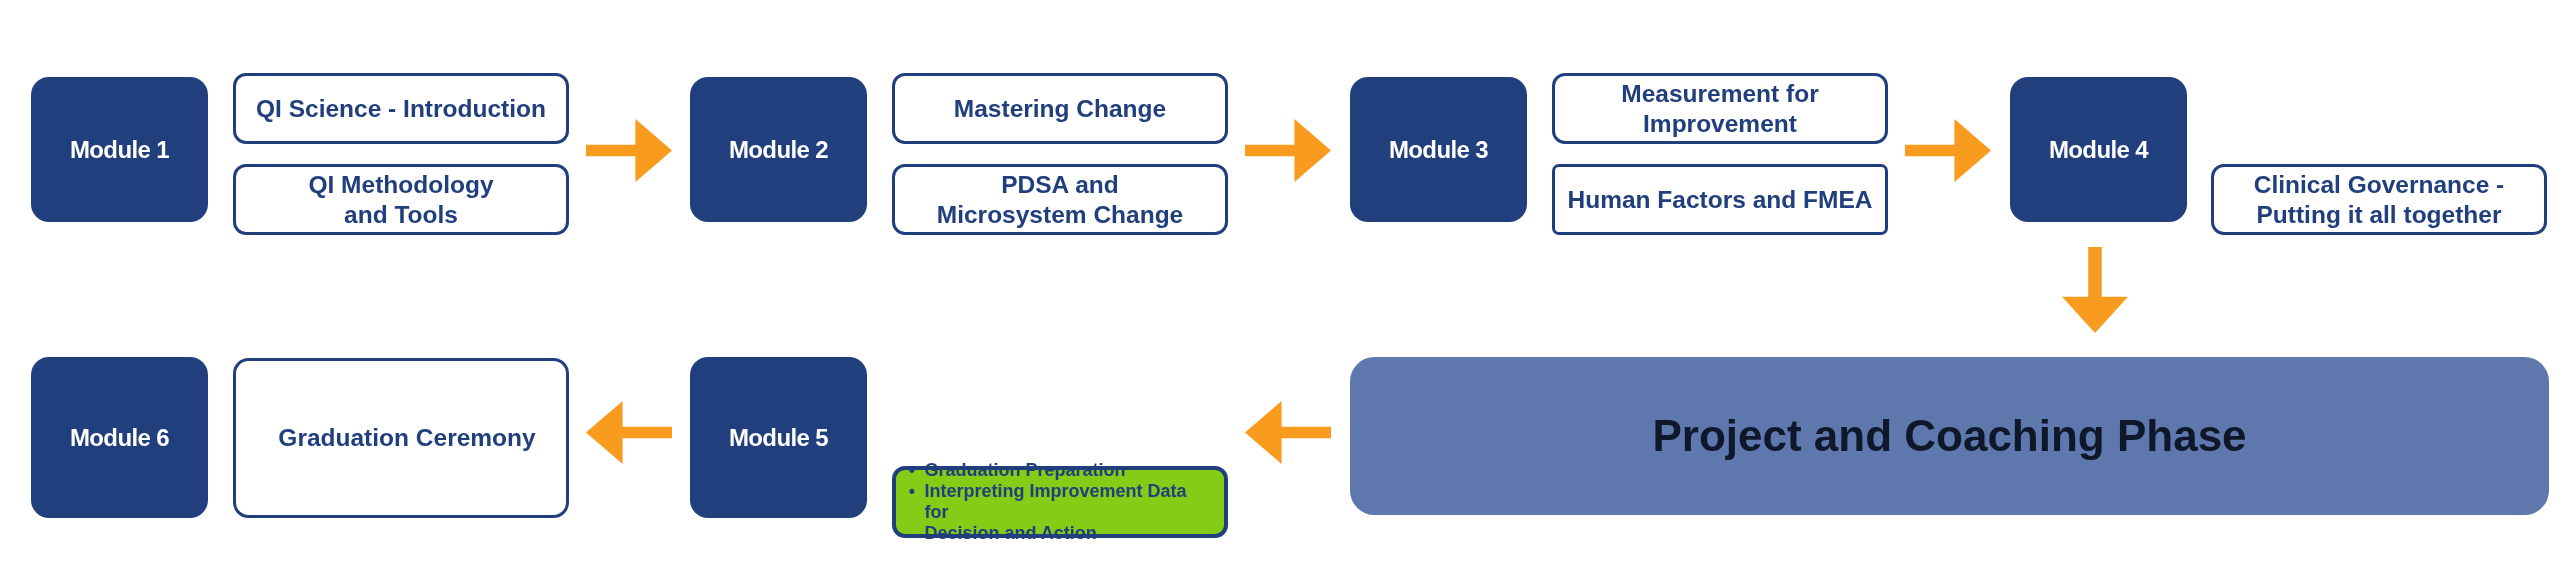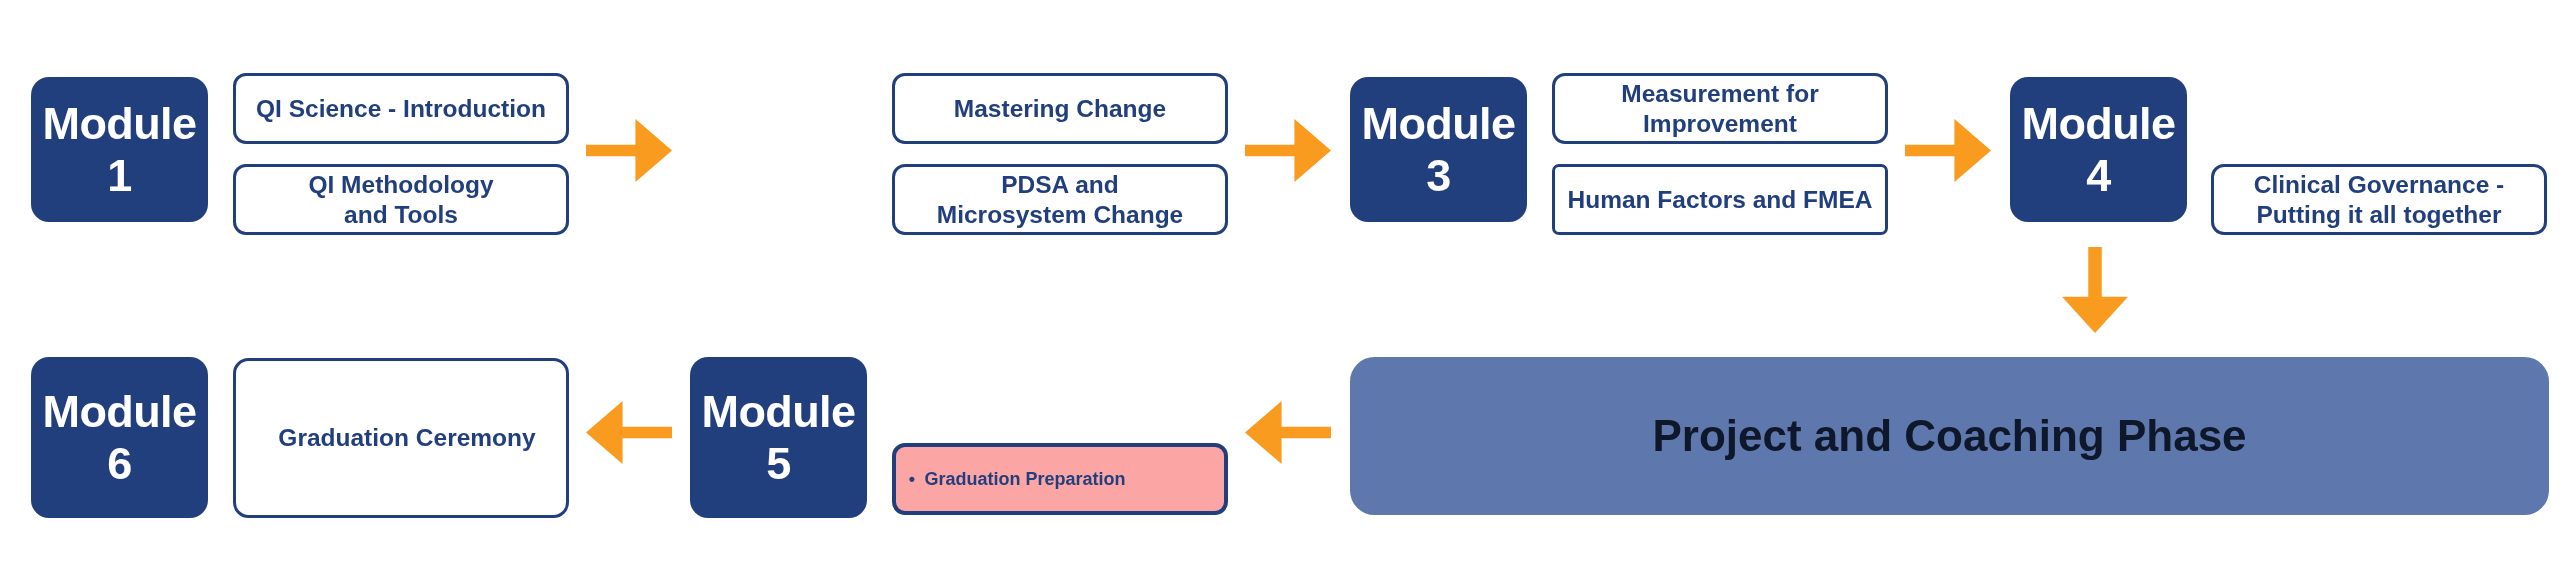--- a/index.html
+++ b/index.html
@@ -23,7 +23,7 @@
     border-radius:18px;
     color:#ffffff;
     font-weight:bold;
-    font-size:45px;
+    font-size:24px;
     letter-spacing:-0.6px;
     display:flex;align-items:center;justify-content:center;
     text-align:center;

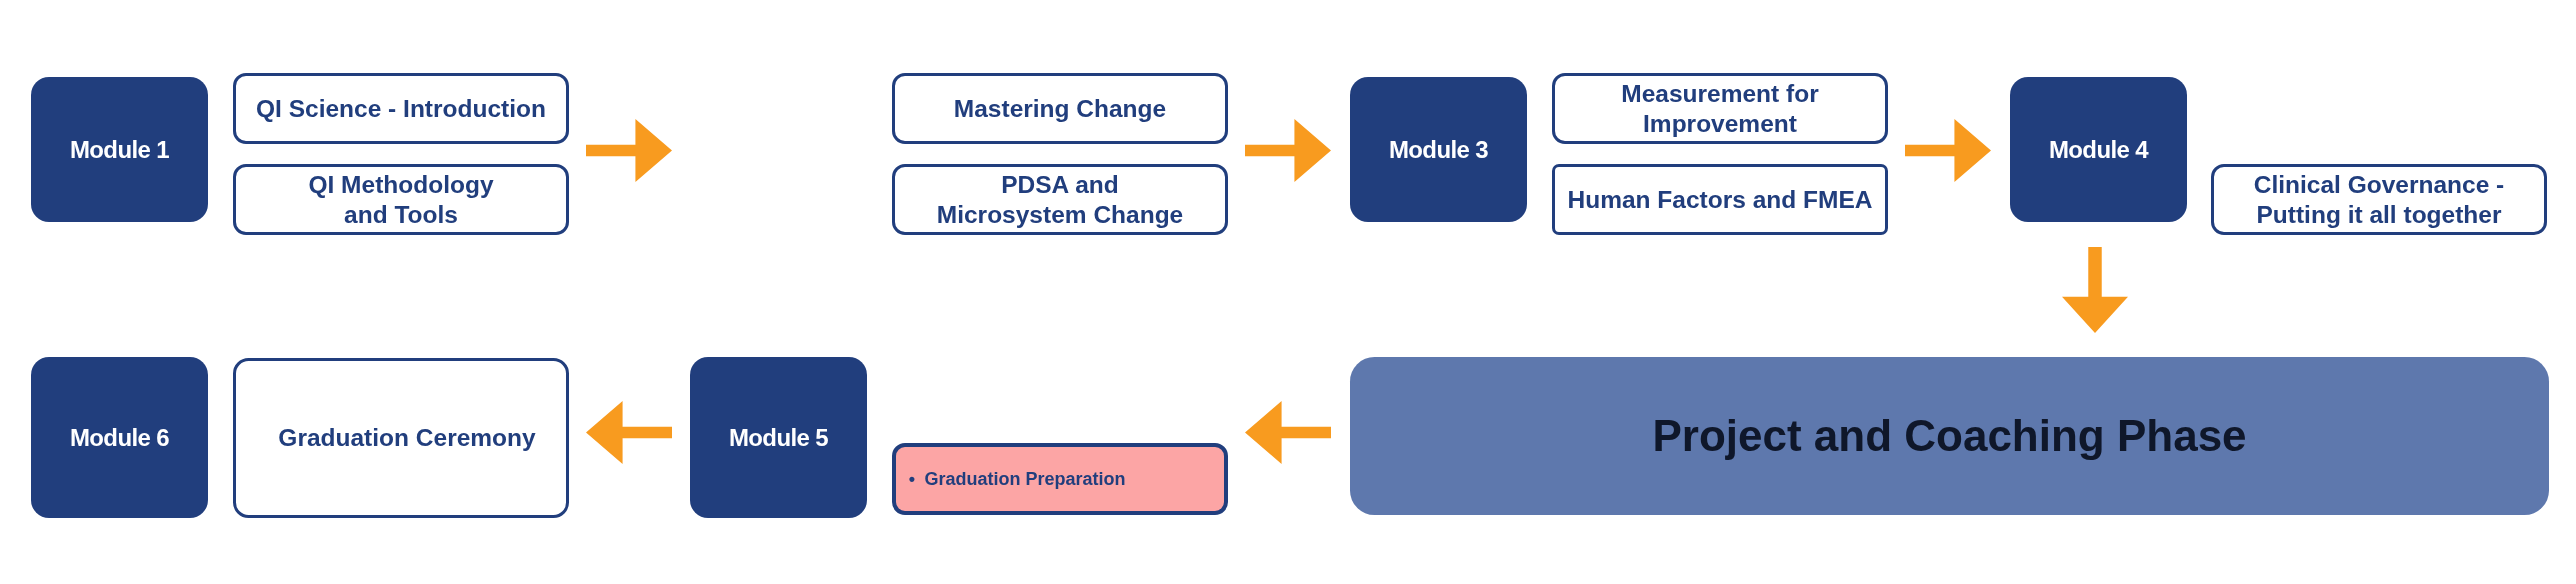--- a/index.html
+++ b/index.html
@@ -119,6 +119,7 @@
       </svg>
   </div>
 
+  <div class="abs module" id="mod2">Module 2</div>
   <div class="abs topic" id="t2a">Mastering Change</div>
   <div class="abs topic" id="t2b">PDSA and
 Microsystem Change</div>

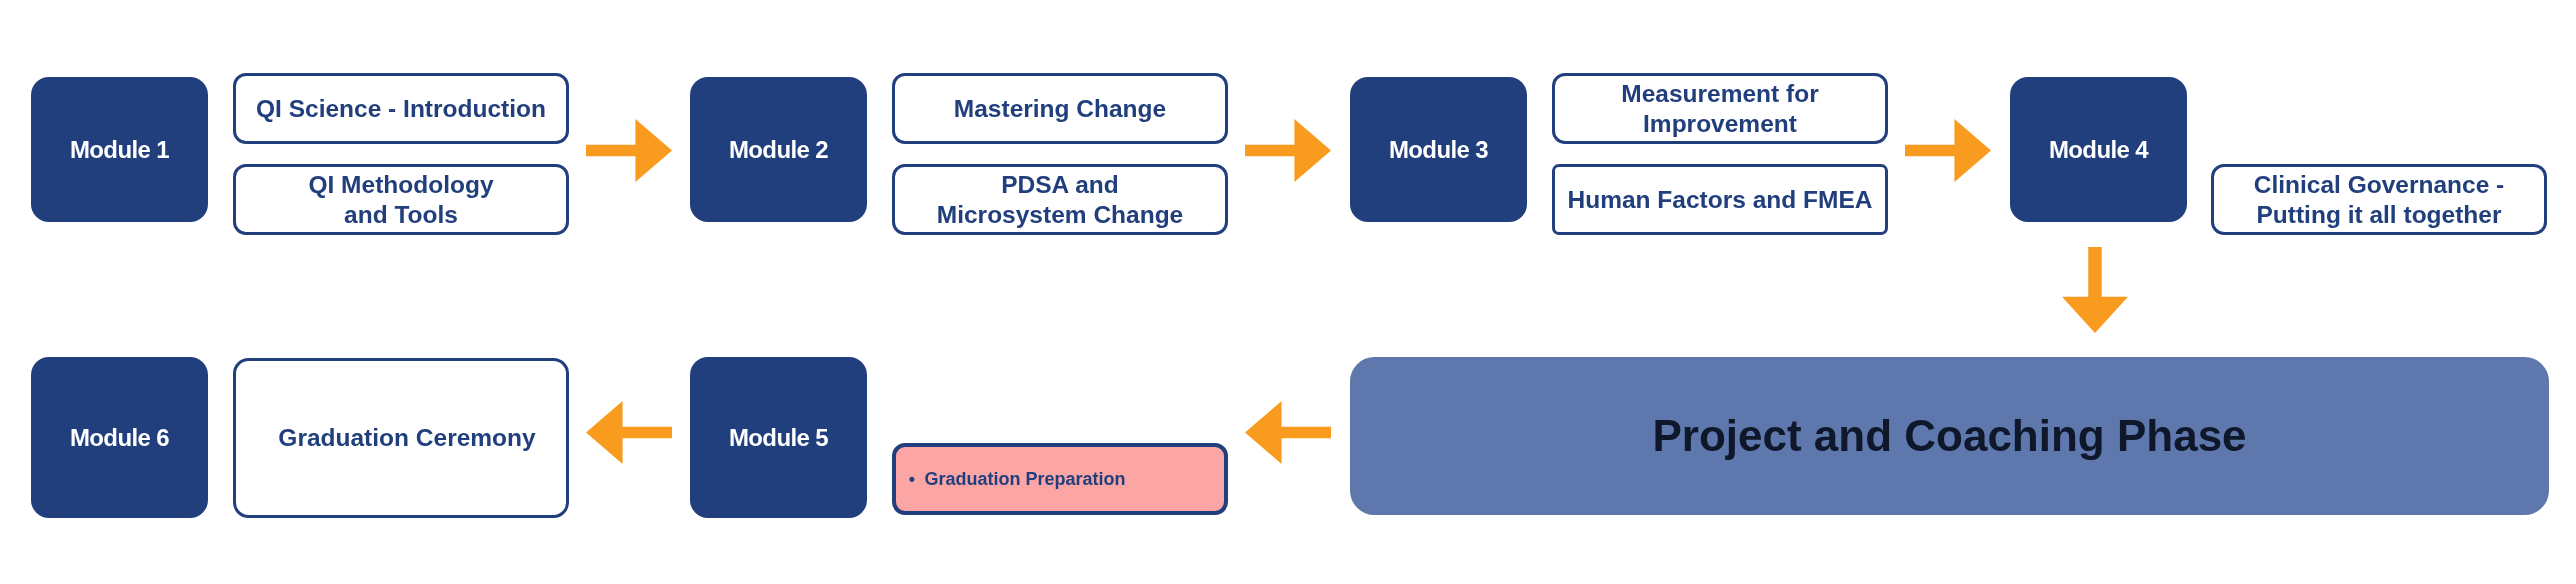--- a/index.html
+++ b/index.html
@@ -60,8 +60,8 @@
   #lead{left:892px;top:358px;height:64px;}
   
   .bullets-box{
-    left:892px;top:443px;width:336px;height:72px;
-    background:#fca5a5;
+    left:892px;top:466px;width:336px;height:72px;
+    background:#84cc16;
     border:4.5px solid var(--navy);
     border-radius:13px;
     color:var(--navy);

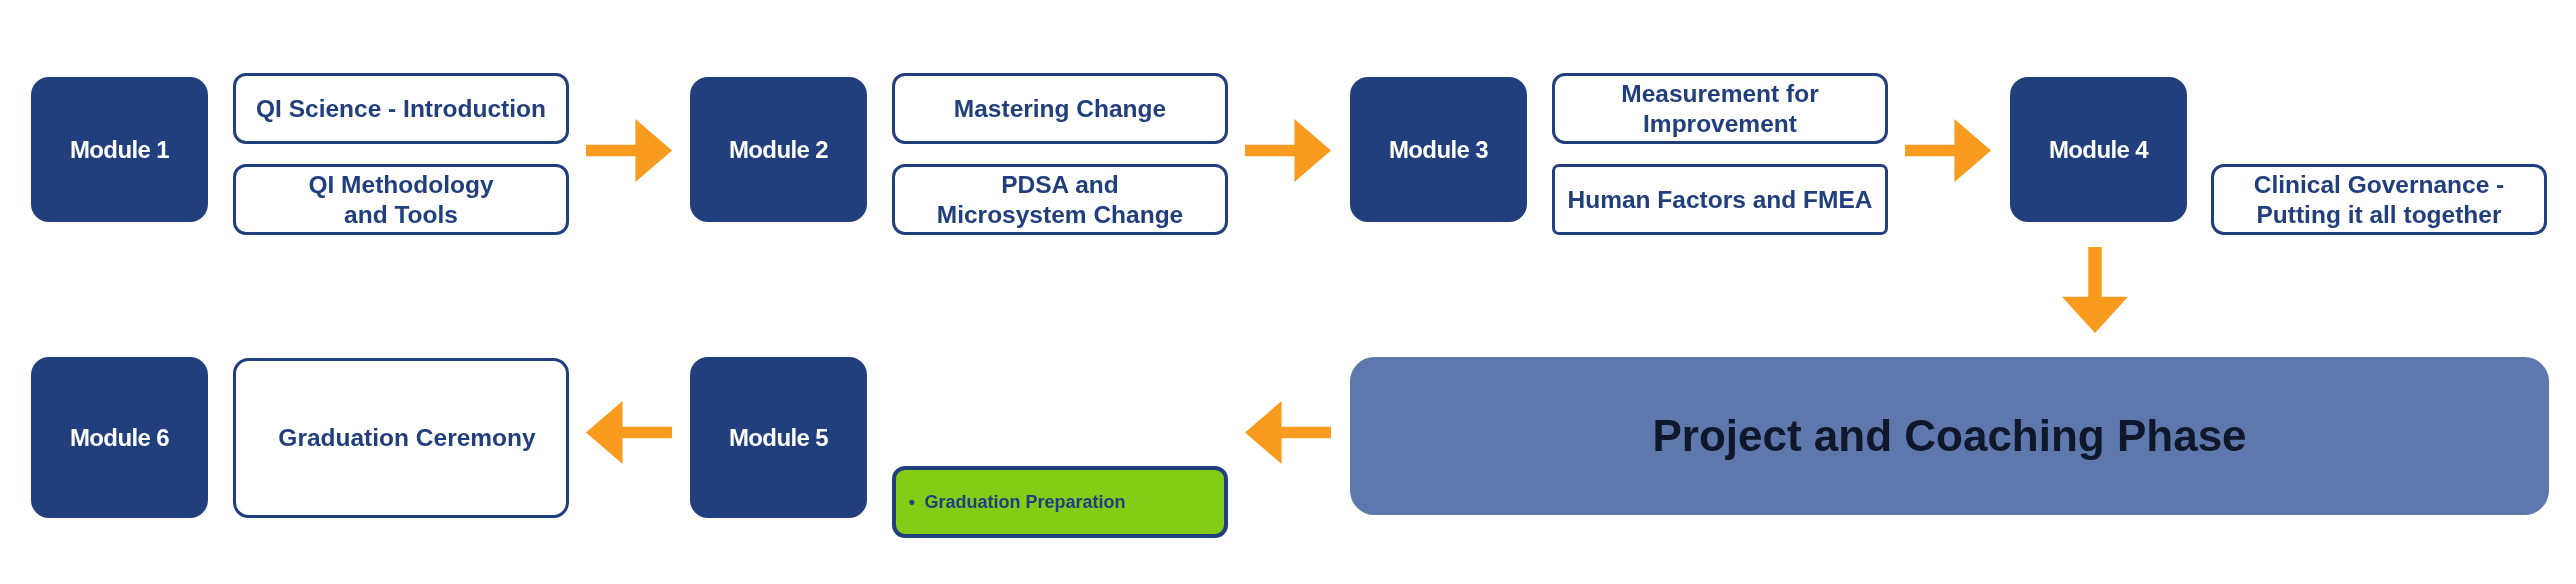--- a/index.html
+++ b/index.html
@@ -163,6 +163,8 @@
   <div class="abs bullets-box" id="bullets">
     <ul>
       <li>Graduation Preparation</li>
+      <li>Interpreting Improvement Data for
+Decision and Action</li>
     </ul>
   </div>
 

